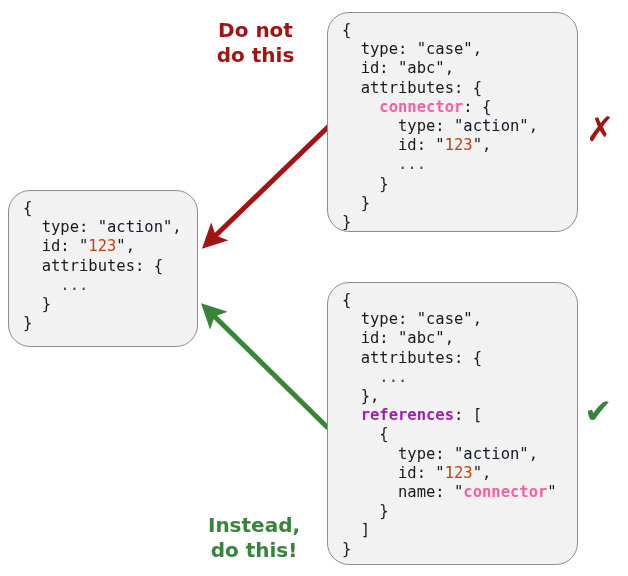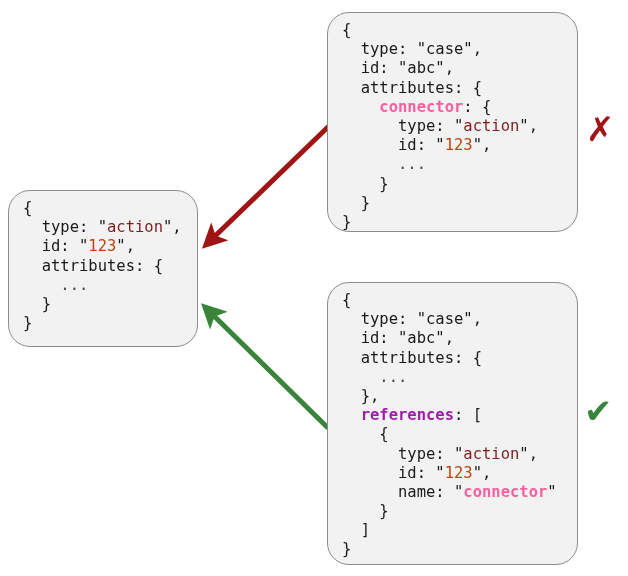--- a/index.html
+++ b/index.html
@@ -99,6 +99,8 @@
 
   <div class="code-box" id="box-bottom"><span class="ln"><span class="tok-plain">{</span></span><span class="ln"><span class="tok-plain">  type: </span><span class="tok-plain">"</span><span class="tok-plain">case</span><span class="tok-plain">",</span></span><span class="ln"><span class="tok-plain">  id: </span><span class="tok-plain">"</span><span class="tok-plain">abc</span><span class="tok-plain">",</span></span><span class="ln"><span class="tok-plain">  attributes: {</span></span><span class="ln"><span class="tok-dim">    ...</span></span><span class="ln"><span class="tok-plain">  },</span></span><span class="ln"><span class="tok-plain">  </span><span class="tok-bold">references</span><span class="tok-plain">: [</span></span><span class="ln"><span class="tok-plain">    {</span></span><span class="ln"><span class="tok-plain">      type: </span><span class="tok-plain">"</span><span class="tok-blue">action</span><span class="tok-plain">",</span></span><span class="ln"><span class="tok-plain">      id: </span><span class="tok-plain">"</span><span class="tok-orange">123</span><span class="tok-plain">",</span></span><span class="ln"><span class="tok-plain">      name: </span><span class="tok-plain">"</span><span class="tok-pink">connector</span><span class="tok-plain">"</span></span><span class="ln"><span class="tok-plain">    }</span></span><span class="ln"><span class="tok-plain">  ]</span></span><span class="ln"><span class="tok-plain">}</span></span></div>
 
+  <div class="anno" id="label-bad">Do not
+do this</div>
 
   <div class="mark" id="mark-cross">✗</div>
   <div class="mark" id="mark-check">✔</div>

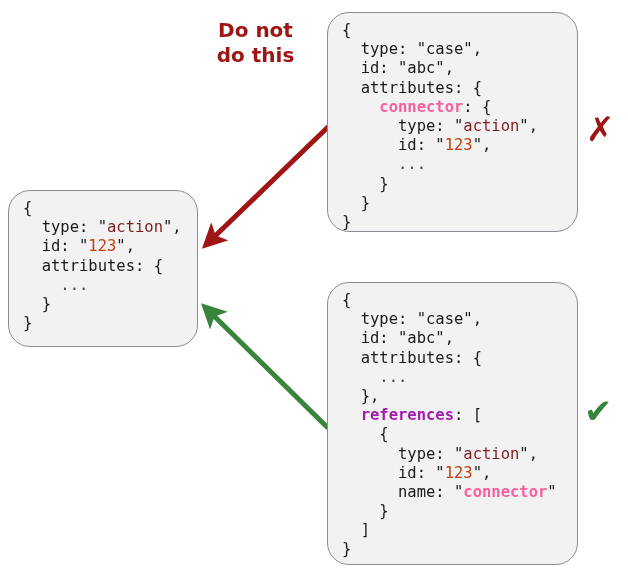--- a/index.html
+++ b/index.html
@@ -34,7 +34,7 @@
 
   
   .tok-plain  { color: #1a1a1a; }
-  .tok-blue   { color: #7f1d1d; }
+  .tok-blue   { color: #0f172a; }
   .tok-orange { color: #c2410c; }
   .tok-pink   { color: #f75fa0; font-weight: bold; }
   .tok-bold   { font-weight: bold; color: #a21caf; }

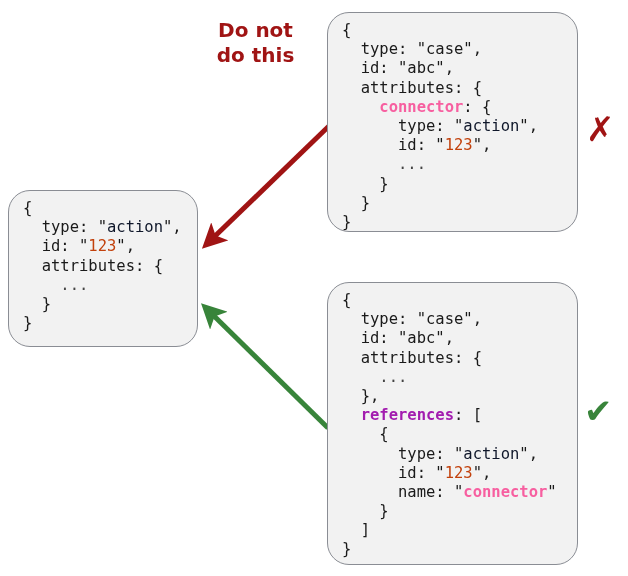--- a/index.html
+++ b/index.html
@@ -101,6 +101,8 @@
 
   <div class="anno" id="label-bad">Do not
 do this</div>
+  <div class="anno" id="label-good">Instead,
+do this!</div>
 
   <div class="mark" id="mark-cross">✗</div>
   <div class="mark" id="mark-check">✔</div>

